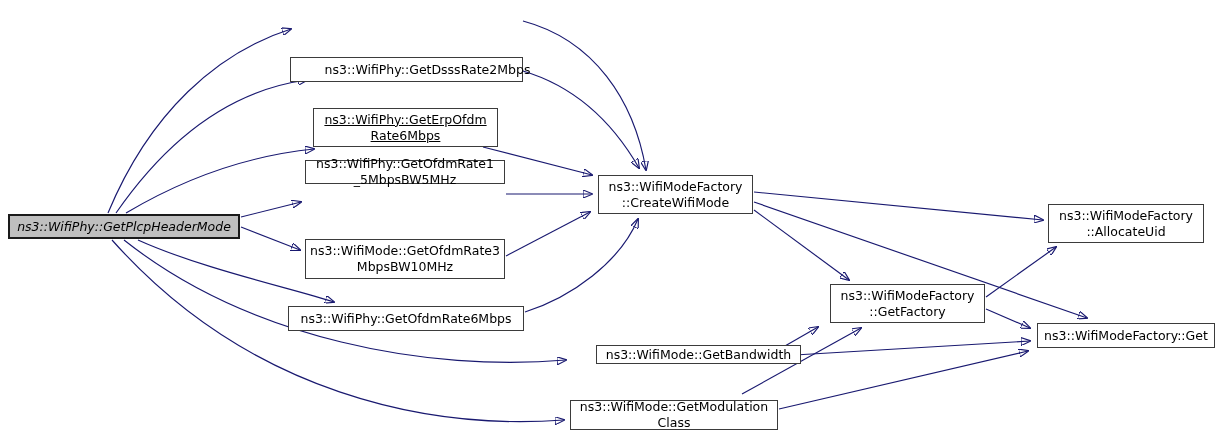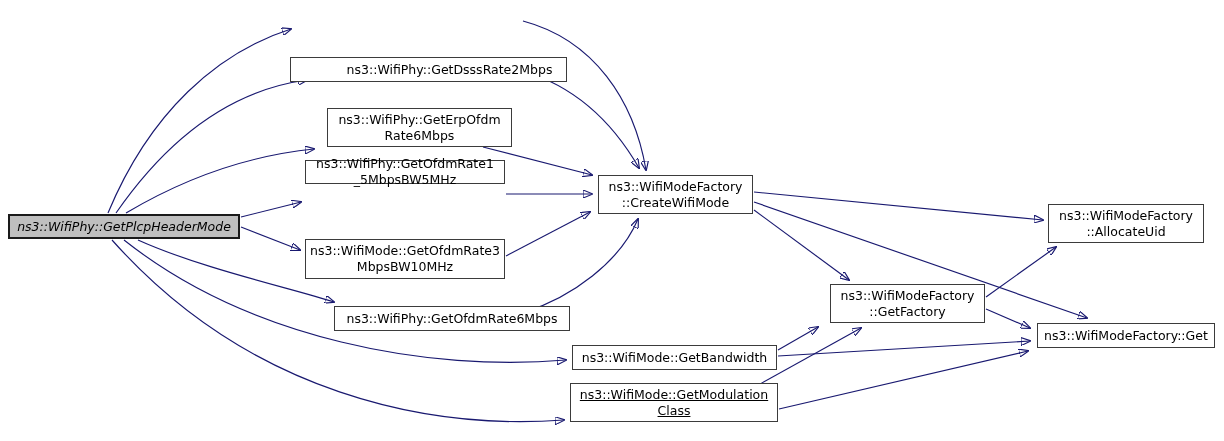--- a/index.html
+++ b/index.html
@@ -80,7 +80,7 @@
   <div class="node main" style="left:8px;   top:214px; width:232px; height:25px;">ns3::WifiPhy::GetPlcpHeaderMode</div>
 
 
-  <div class="node" style="left:290px; top:57px;  width:277px; height:25px;padding-left:42px;">ns3::WifiPhy::GetDsssRate2Mbps</div>
+  <div class="node" style="left:290px; top:57px;  width:233px; height:25px;padding-left:42px;">ns3::WifiPhy::GetDsssRate2Mbps</div>
 
   <div class="node" style="left:327px; top:108px; width:185px; height:39px;">ns3::WifiPhy::GetErpOfdm
 Rate6Mbps</div>

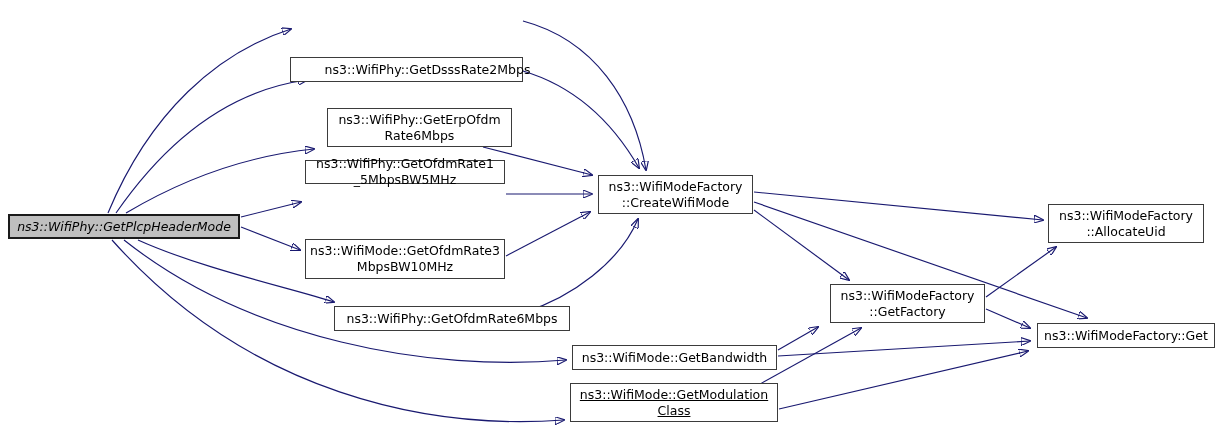--- a/index.html
+++ b/index.html
@@ -82,7 +82,7 @@
 
   <div class="node" style="left:290px; top:57px;  width:233px; height:25px;padding-left:42px;">ns3::WifiPhy::GetDsssRate2Mbps</div>
 
-  <div class="node" style="left:327px; top:108px; width:185px; height:39px;">ns3::WifiPhy::GetErpOfdm
+  <div class="node" style="left:313px; top:108px; width:185px; height:39px;text-decoration:underline;">ns3::WifiPhy::GetErpOfdm
 Rate6Mbps</div>
 
   <div class="node" style="left:305px; top:160px; width:200px; height:24px;">ns3::WifiPhy::GetOfdmRate1

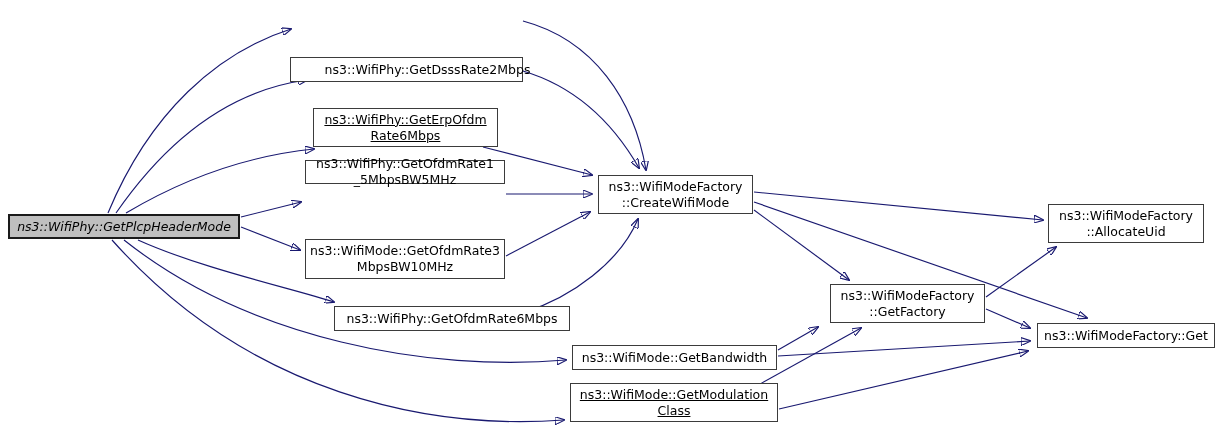--- a/index.html
+++ b/index.html
@@ -91,7 +91,7 @@
   <div class="node" style="left:305px; top:239px; width:200px; height:40px;">ns3::WifiMode::GetOfdmRate3
 MbpsBW10MHz</div>
 
-  <div class="node" style="left:288px; top:306px; width:236px; height:25px;margin-left:46px;">ns3::WifiPhy::GetOfdmRate6Mbps</div>
+  <div class="node" style="left:288px; top:306px; width:236px; height:25px;">ns3::WifiPhy::GetOfdmRate6Mbps</div>
 
   <div class="node" style="left:598px; top:175px; width:155px; height:39px;">ns3::WifiModeFactory
 ::CreateWifiMode</div>

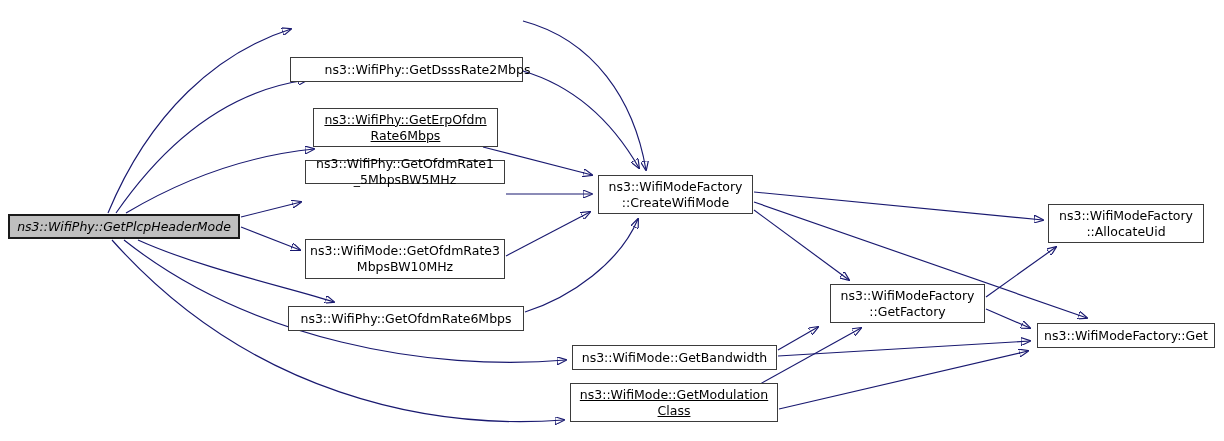--- a/index.html
+++ b/index.html
@@ -104,7 +104,7 @@
 
   <div class="node" style="left:1037px;top:323px; width:178px; height:25px;">ns3::WifiModeFactory::Get</div>
 
-  <div class="node" style="left:572px; top:345px; width:205px; height:25px;text-align:center;">ns3::WifiMode::GetBandwidth</div>
+  <div class="node" style="left:596px; top:345px; width:205px; height:19px;text-align:center;">ns3::WifiMode::GetBandwidth</div>
 
   <div class="node" style="left:570px; top:383px; width:208px; height:39px;text-decoration:underline;">ns3::WifiMode::GetModulation
 Class</div>

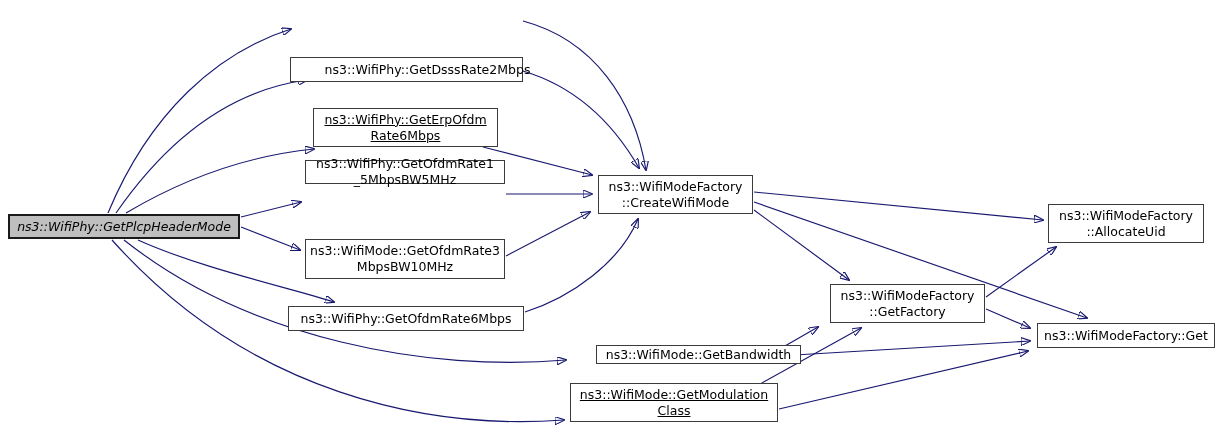--- a/index.html
+++ b/index.html
@@ -106,7 +106,7 @@
 
   <div class="node" style="left:596px; top:345px; width:205px; height:19px;text-align:center;">ns3::WifiMode::GetBandwidth</div>
 
-  <div class="node" style="left:570px; top:383px; width:208px; height:39px;text-decoration:underline;">ns3::WifiMode::GetModulation
+  <div class="node" style="left:570px; top:400px; width:208px; height:30px;">ns3::WifiMode::GetModulation
 Class</div>
 
 </div>

